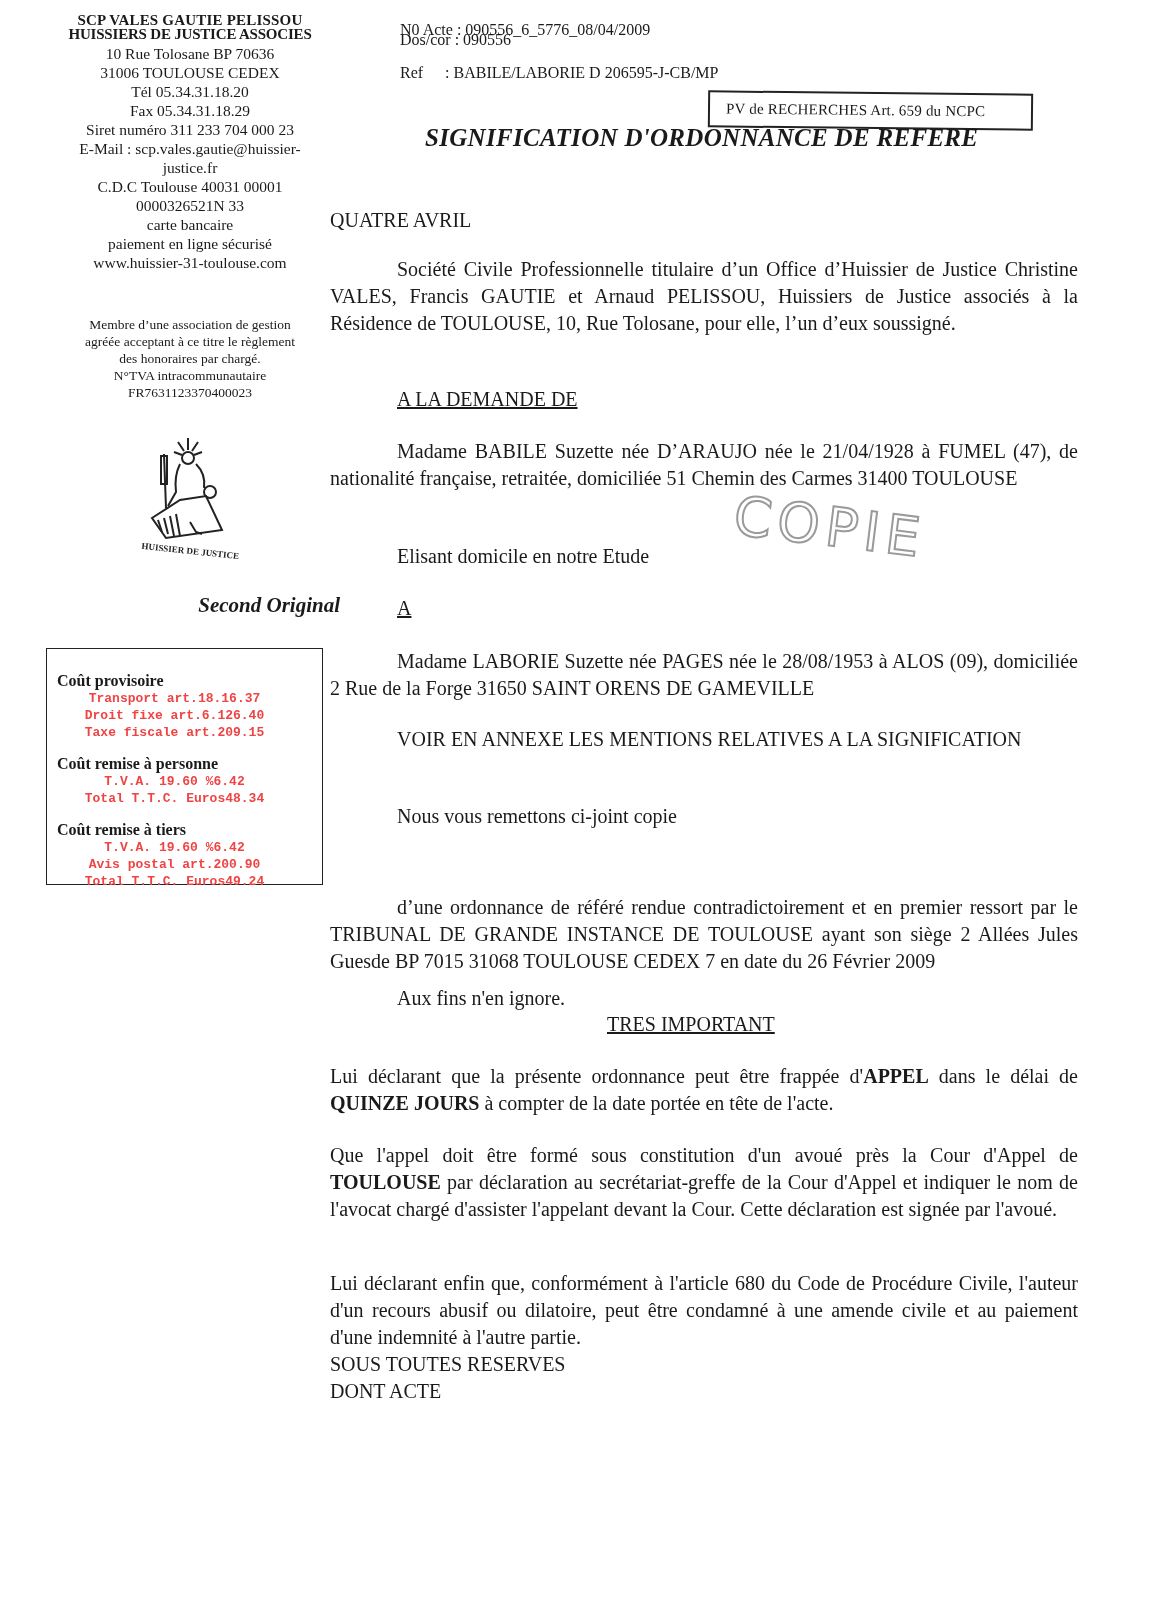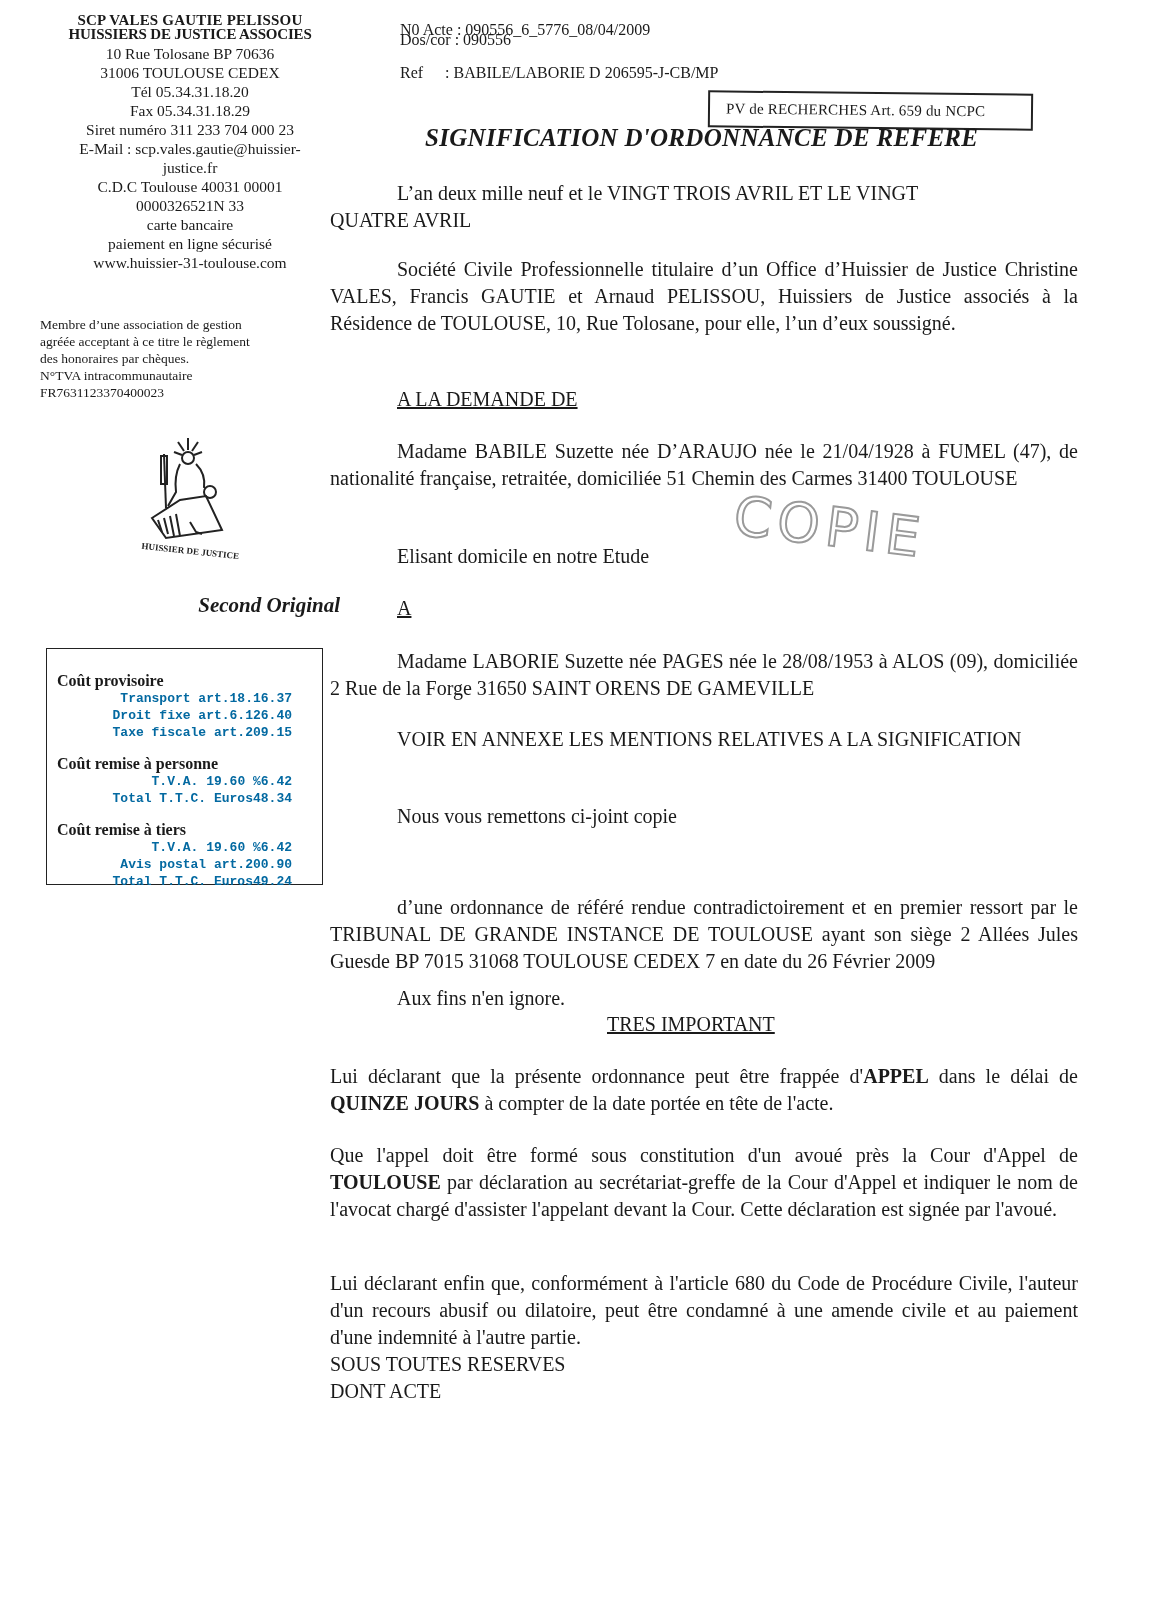--- a/index.html
+++ b/index.html
@@ -150,7 +150,7 @@
 <div class="title">SIGNIFICATION D'ORDONNANCE DE REFERE</div>
 
 <div class="p" style="top:180px;">
-  <span class="ind"></span><span>L’an deux mille neuf et le VINGT TROIS AVRIL ET LE VINGT</span><br>
+  <span class="ind"></span><br>
   <span>QUATRE AVRIL</span>
 </div>
 

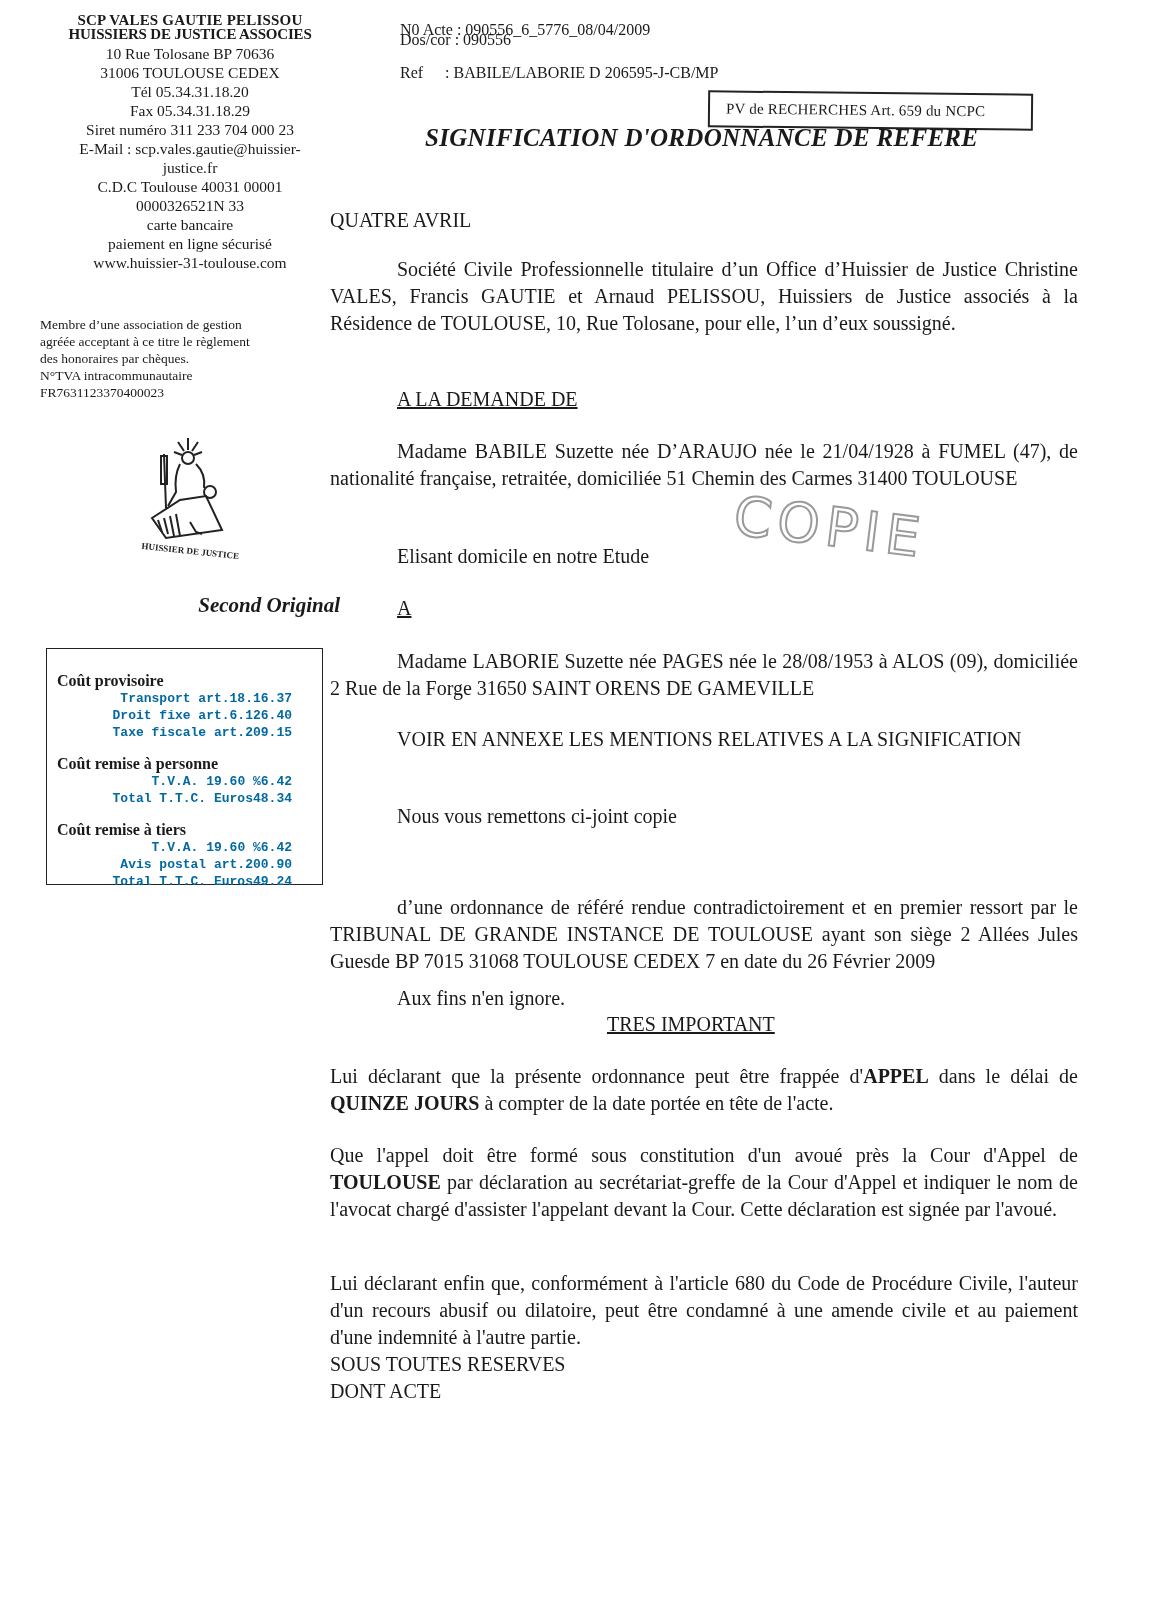--- a/index.html
+++ b/index.html
@@ -12,7 +12,7 @@
     .lh { position: absolute; left: 40px; width: 300px; text-align: center; font-size: 15.5px; line-height: 19px; }
     .lh .cut { font-weight: bold; font-size: 15px; line-height: 12px; height: 11px; overflow: hidden; letter-spacing: 0.2px; }
     .lh .firm { font-weight: bold; font-size: 15px; letter-spacing: -0.2px; }
-    .lh2 { position: absolute; left: 40px; width: 300px; font-size: 13.5px; line-height: 17px; }
+    .lh2 { position: absolute; left: 40px; width: 300px; text-align: center; font-size: 13.5px; line-height: 17px; }
     .logo { position: absolute; left: 140px; top: 436px; width: 100px; height: 125px; }
     .second-original { position: absolute; left: 40px; width: 300px; top: 593px; text-align: right;
       font-weight: bold; font-style: italic; font-size: 21px; }

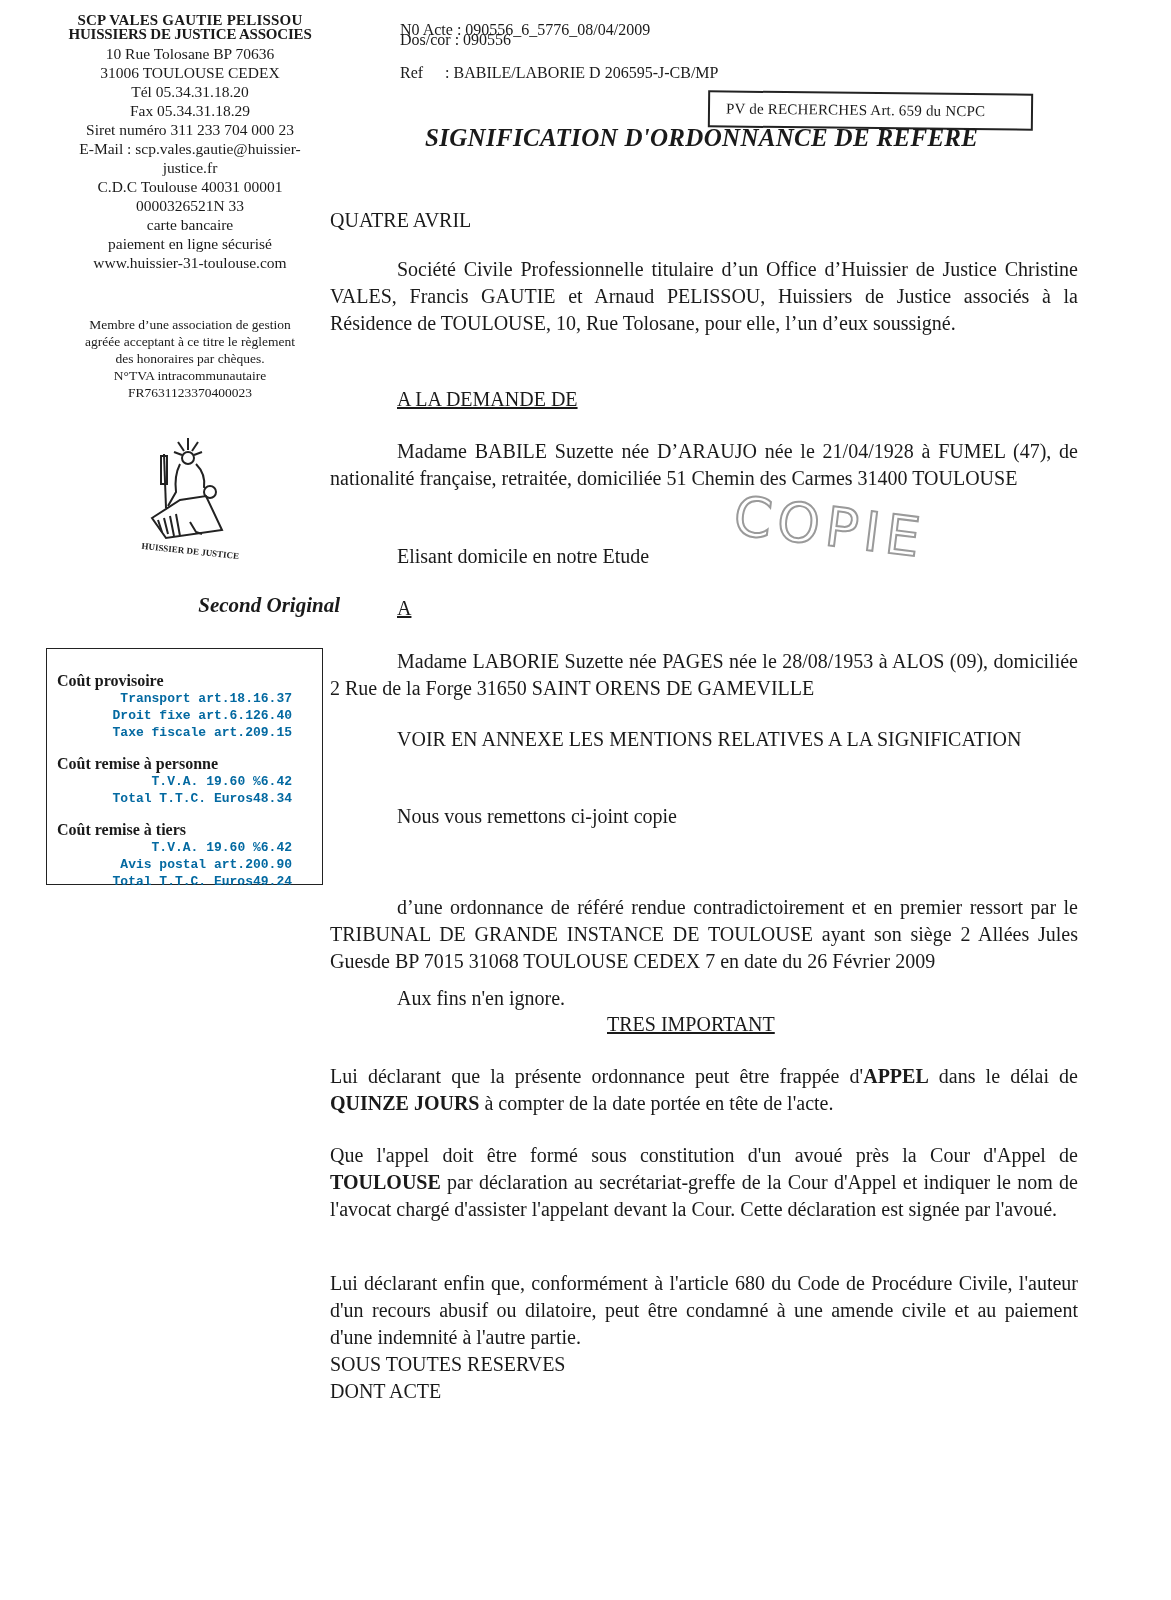--- a/index.html
+++ b/index.html
@@ -66,7 +66,7 @@
 <div class="lh2" style="top:316px;">
   <div>Membre d’une association de gestion</div>
   <div>agréée acceptant à ce titre le règlement</div>
-  <div>des honoraires par chèques.</div>
+  <div>des honoraires par chargé.</div>
   <div>N°TVA intracommunautaire</div>
   <div>FR7631123370400023</div>
 </div>

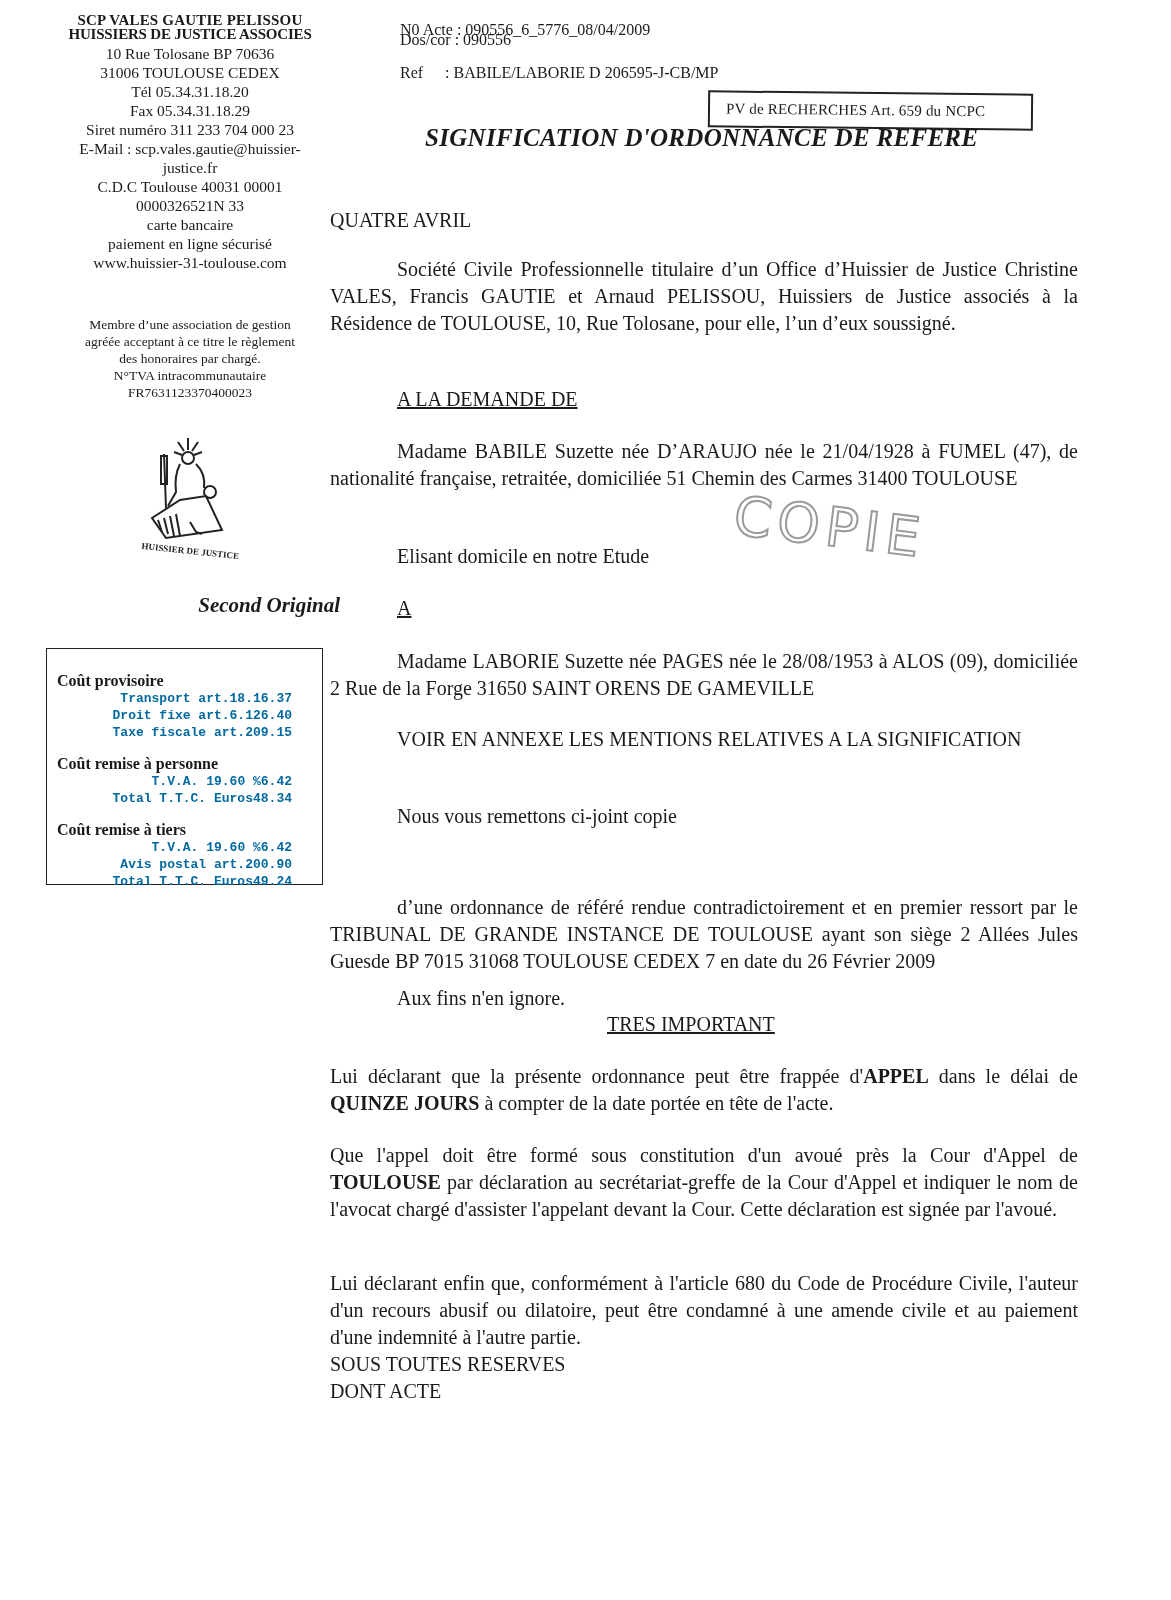--- a/index.html
+++ b/index.html
@@ -20,8 +20,8 @@
     .cost-box { position: absolute; left: 46px; top: 648px; width: 277px; height: 237px;
       border: 1.5px solid #222; box-sizing: border-box; padding: 21px 0 0 10px; }
     .cost-head { font-weight: bold; font-size: 16px; line-height: 18px; margin-top: 2px; }
-    .cost-row { display: flex; justify-content: flex-end; font-family: "Liberation Mono", "DejaVu Sans Mono", monospace;
-      font-size: 13px; line-height: 17px; padding-right: 30px; font-weight: bold; color: #0369a1; }
+    .cost-row { display: flex; justify-content: center; font-family: "Liberation Mono", "DejaVu Sans Mono", monospace;
+      font-size: 13px; line-height: 17px; padding-right: 30px; font-weight: bold; color: #ef4444; }
     .cost-gap { height: 12px; }
 
     

